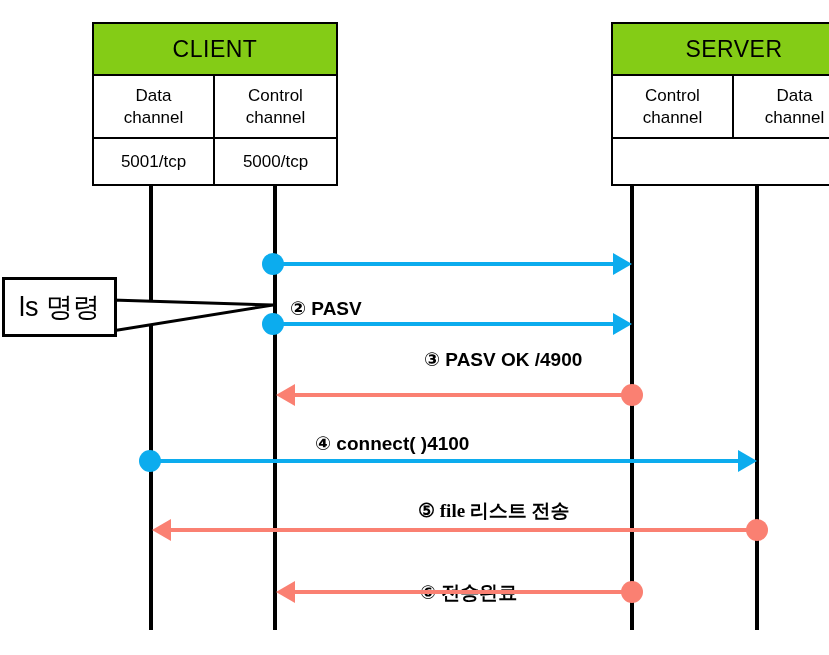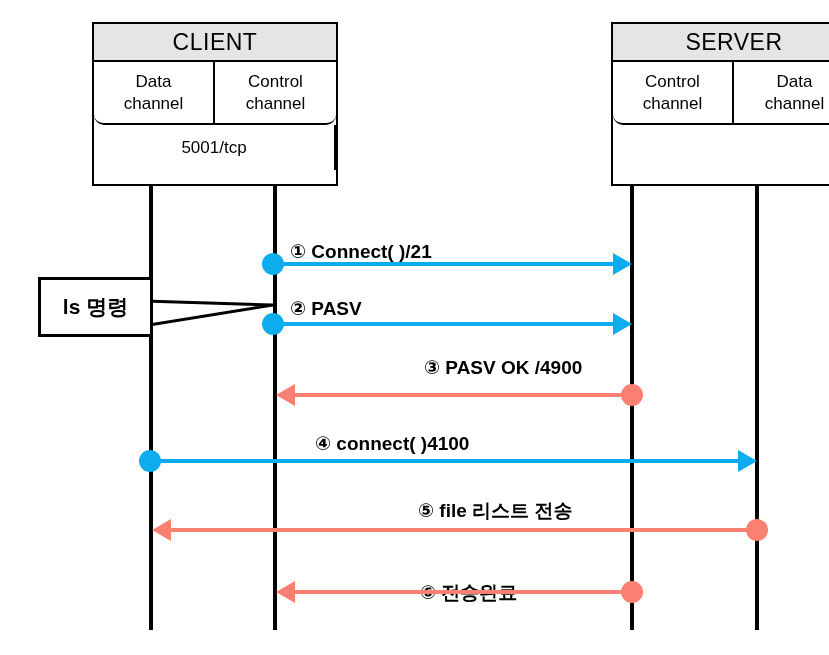--- a/index.html
+++ b/index.html
@@ -26,8 +26,8 @@
     background: #ffffff;
   }
   .node-title {
-    height: 38px;
-    background: #e5e5e5;
+    height: 52px;
+    background: #84cc16;
     border-bottom: 2px solid #000000;
     display: flex;
     align-items: center;

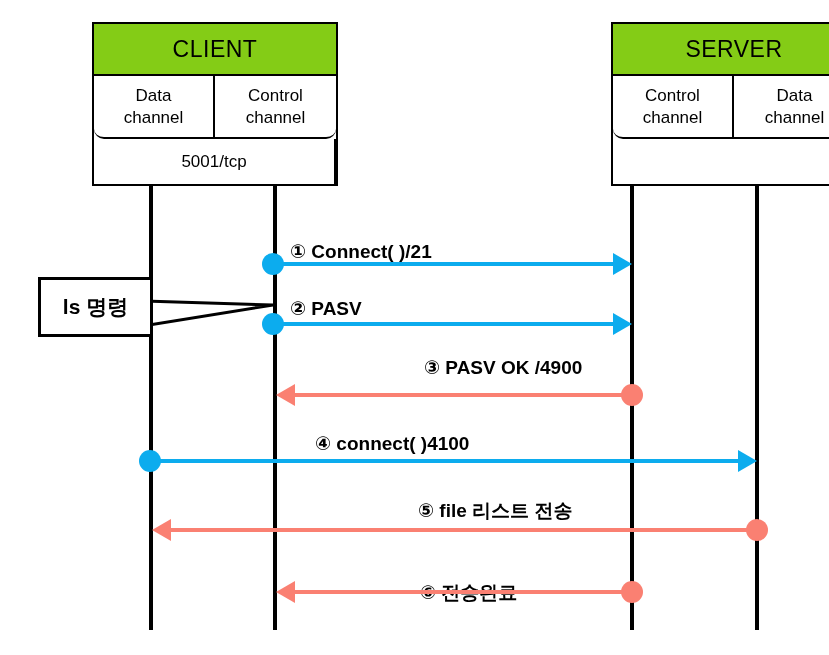--- a/index.html
+++ b/index.html
@@ -40,7 +40,6 @@
   .node-row {
     display: flex;
     box-sizing: border-box;
-    border-radius: 10px;
   }
   .node-row.channels { height: 63px; border-bottom: 2px solid #000000; }
   .node-row.ports    { height: 45px; }

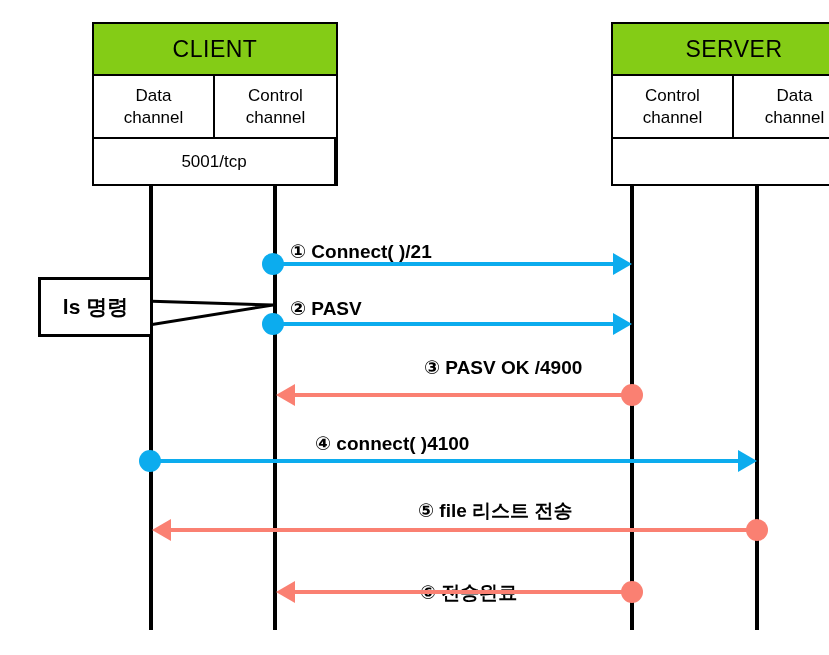--- a/index.html
+++ b/index.html
@@ -143,6 +143,7 @@
     </div>
     <div class="node-row ports">
       <div class="node-cell divider">5001/tcp</div>
+      <div class="node-cell">5000/tcp</div>
     </div>
   </div>
 

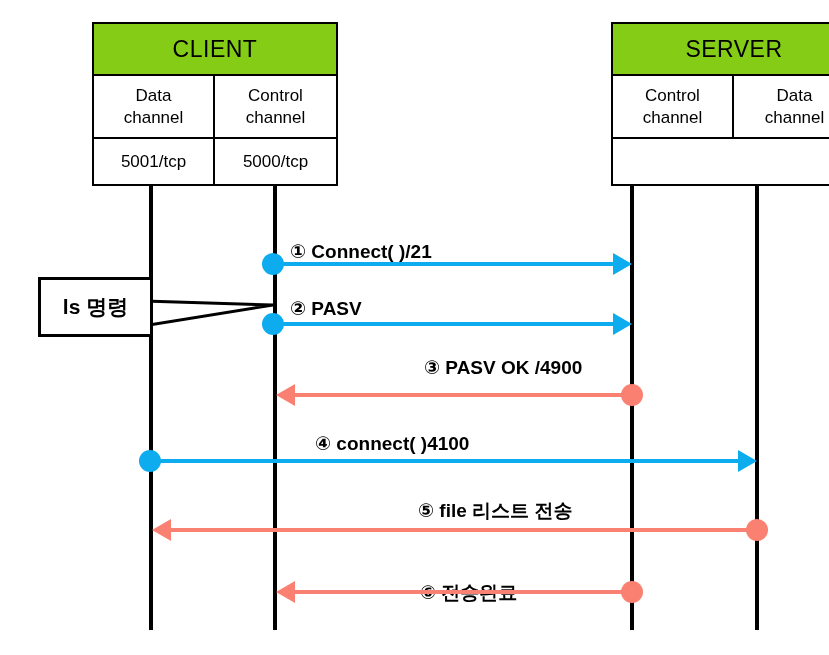--- a/index.html
+++ b/index.html
@@ -177,7 +177,6 @@
     <span>ls 명령</span>
   </div>
 
-  <div class="msg-label" style="left:290px; top:240px;">① Connect( )/21</div>
   <div class="msg-dot blue" style="left:262px; top:253px;"></div>
   <div class="msg-line blue" style="left:273px; top:262px; width:346px;"></div>
   <div class="msg-head blue right" style="left:613px; top:253px;"></div>

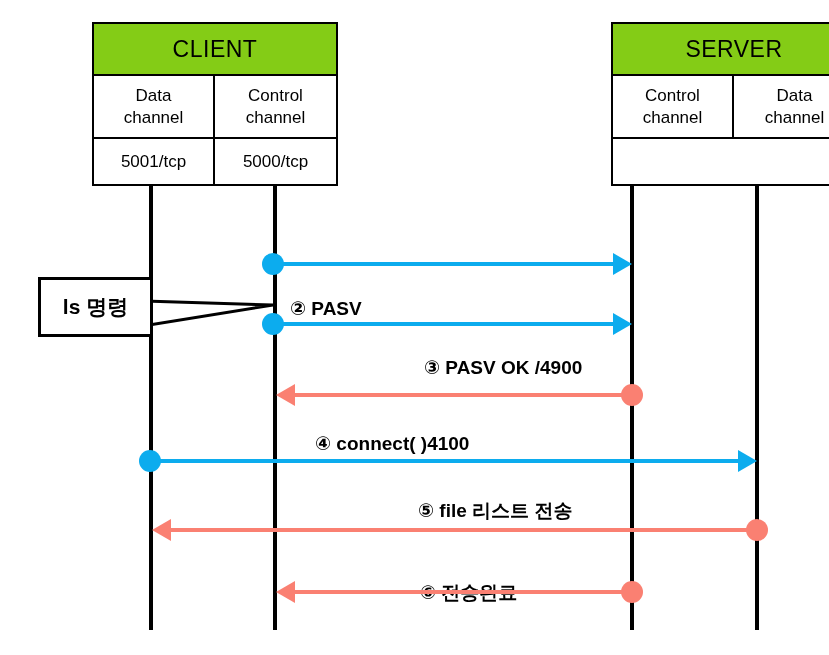--- a/index.html
+++ b/index.html
@@ -107,10 +107,9 @@
     display: flex;
     align-items: center;
     justify-content: center;
-    font-size: 21px;
-    font-weight: bold;
-    color: #000000;
-    margin-left: 36px;
+    font-size: 27px;
+    font-weight: normal;
+    color: #000000;
   }
   .callout-tail {
     position: absolute;

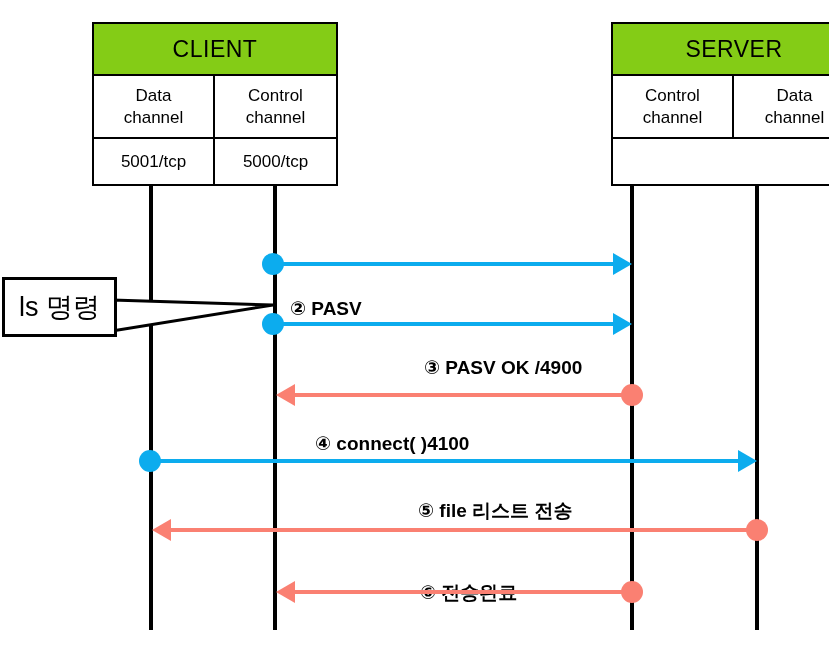--- a/index.html
+++ b/index.html
@@ -185,7 +185,7 @@
   <div class="msg-line blue" style="left:273px; top:322px; width:346px;"></div>
   <div class="msg-head blue right" style="left:613px; top:313px;"></div>
 
-  <div class="msg-label" style="left:424px; top:356px;">③ PASV OK /4900</div>
+  <div class="msg-label" style="left:424px; top:348px;">③ PASV OK /4900</div>
   <div class="msg-dot red" style="left:621px; top:384px;"></div>
   <div class="msg-line red" style="left:295px; top:393px; width:333px;"></div>
   <div class="msg-head red left" style="left:276px; top:384px;"></div>

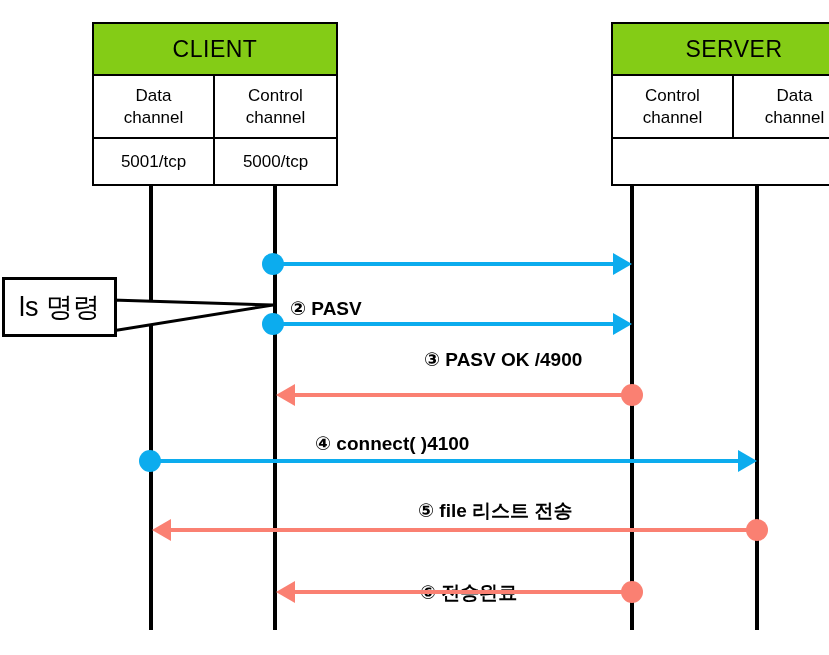--- a/index.html
+++ b/index.html
@@ -195,7 +195,7 @@
   <div class="msg-line blue" style="left:150px; top:459px; width:594px;"></div>
   <div class="msg-head blue right" style="left:738px; top:450px;"></div>
 
-  <div class="msg-label" style="left:418px; top:498px;">⑤ file 리스트 전송</div>
+  <div class="msg-label" style="left:418px; top:498px;font-family:Liberation Serif, serif;">⑤ file 리스트 전송</div>
   <div class="msg-dot red" style="left:746px; top:519px;"></div>
   <div class="msg-line red" style="left:171px; top:528px; width:582px;"></div>
   <div class="msg-head red left" style="left:152px; top:519px;"></div>

